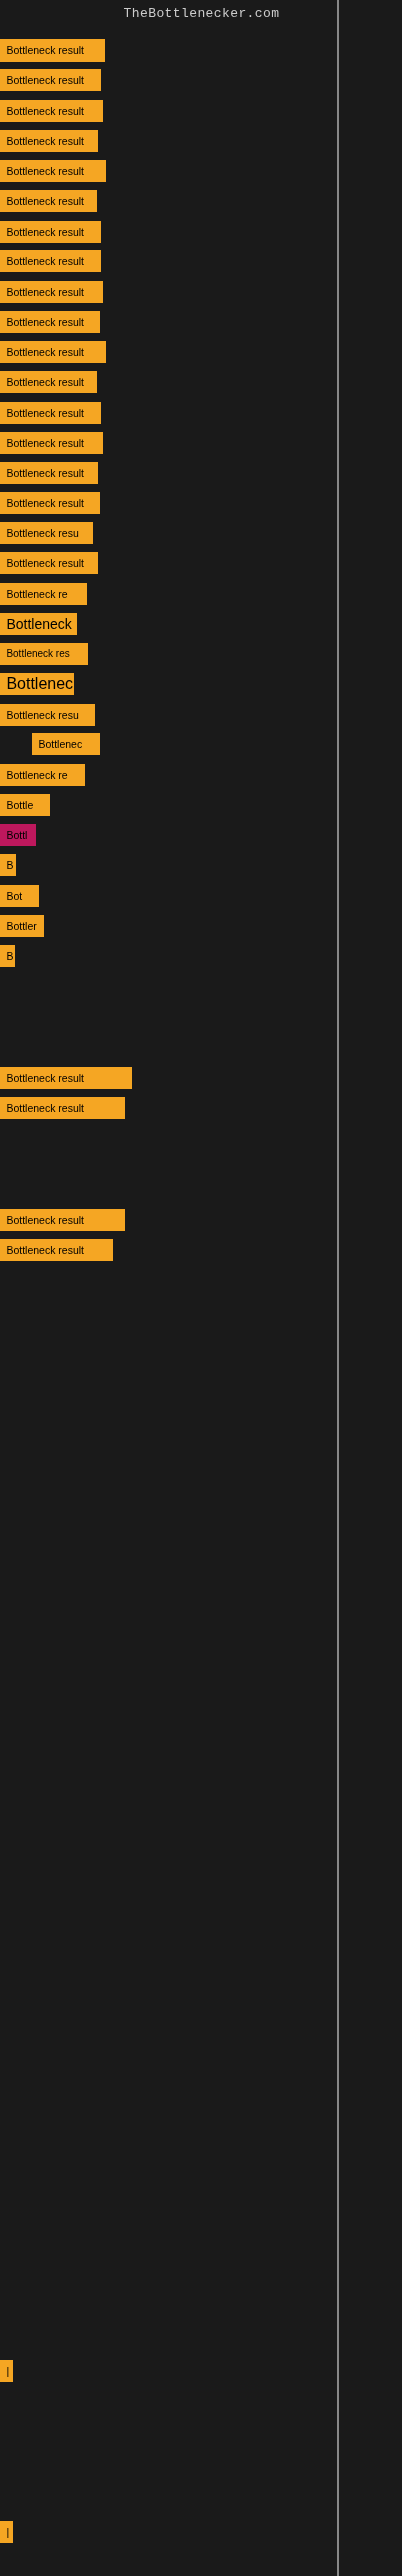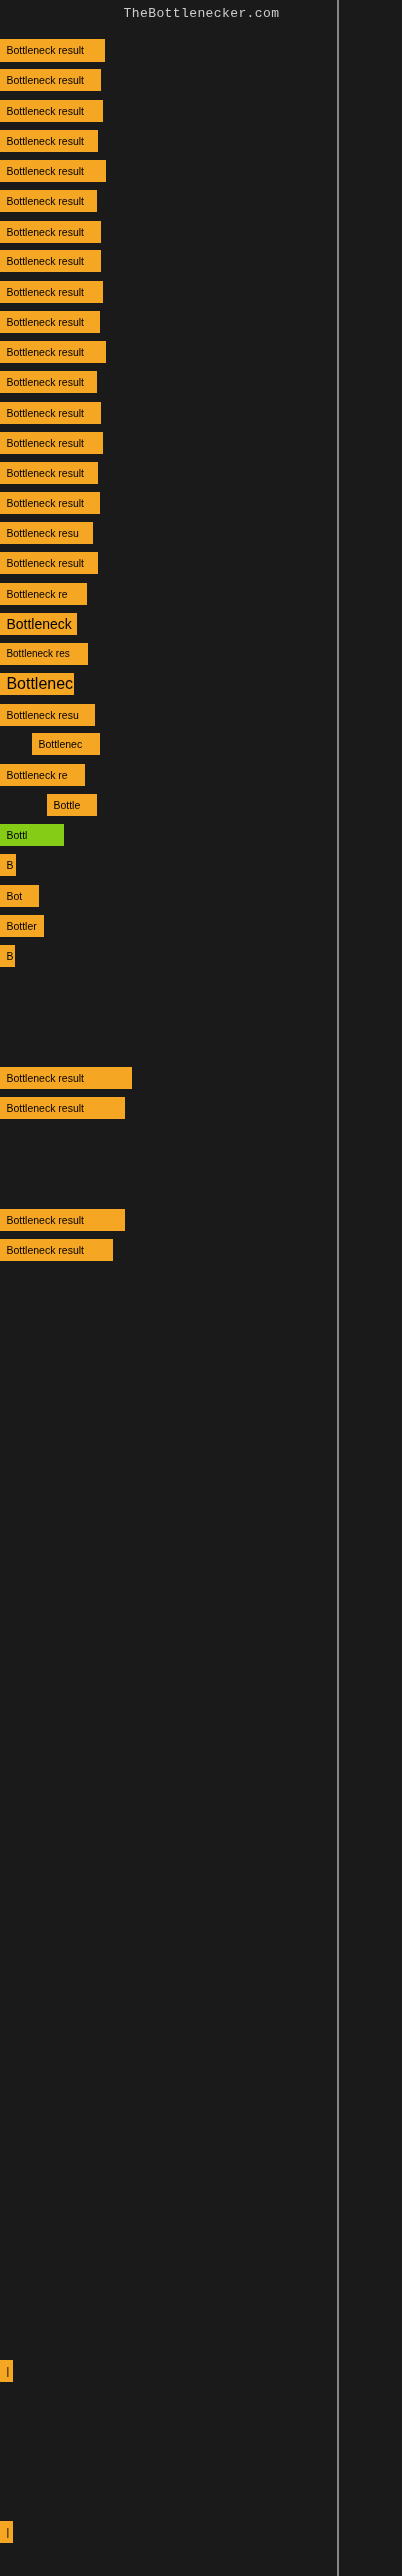--- a/index.html
+++ b/index.html
@@ -81,7 +81,7 @@
     <div class="bottleneck-bar" style="top: 679px; width: 95px; font-size: 10.5px; background-color: rgb(245, 166, 35); color: rgb(0, 0, 0);">Bottleneck resu</div>
     <div class="bottleneck-bar" style="top: 708px; width: 68px; font-size: 10.5px; background-color: rgb(245, 166, 35); color: rgb(0, 0, 0); margin-left: 32px;">Bottlenec</div>
     <div class="bottleneck-bar" style="top: 739px; width: 85px; font-size: 10.5px; background-color: rgb(245, 166, 35); color: rgb(0, 0, 0);">Bottleneck re</div>
-    <div class="bottleneck-bar" style="top: 769px; width: 50px; font-size: 10.5px; background-color: rgb(245, 166, 35); color: rgb(0, 0, 0); margin-left: 47px;">Bottle</div>
+    <div class="bottleneck-bar" style="top: 769px; width: 50px; font-size: 10.5px; background-color: rgb(245, 166, 35); color: rgb(0, 0, 0);">Bottle</div>
     <div class="bottleneck-bar" style="top: 799px; width: 64px; font-size: 10.5px; background-color: #84cc16; color: rgb(0, 0, 0);">Bottl</div>
     <div class="bottleneck-bar" style="top: 829px; width: 16px; font-size: 10.5px; background-color: rgb(245, 166, 35); color: rgb(0, 0, 0);">B</div>
     <div class="bottleneck-bar" style="top: 860px; width: 39px; font-size: 10.5px; background-color: rgb(245, 166, 35); color: rgb(0, 0, 0);">Bot</div>

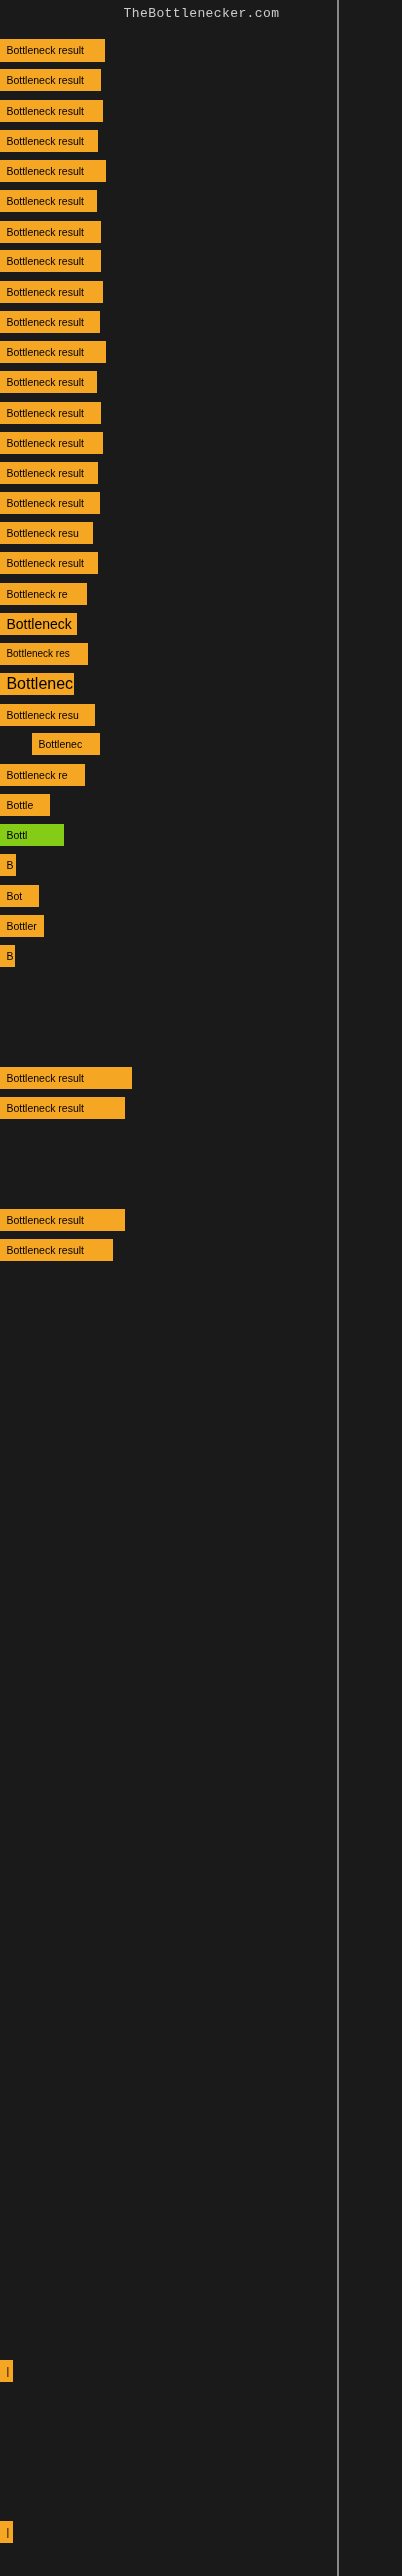--- a/index.html
+++ b/index.html
@@ -82,7 +82,7 @@
     <div class="bottleneck-bar" style="top: 708px; width: 68px; font-size: 10.5px; background-color: rgb(245, 166, 35); color: rgb(0, 0, 0); margin-left: 32px;">Bottlenec</div>
     <div class="bottleneck-bar" style="top: 739px; width: 85px; font-size: 10.5px; background-color: rgb(245, 166, 35); color: rgb(0, 0, 0);">Bottleneck re</div>
     <div class="bottleneck-bar" style="top: 769px; width: 50px; font-size: 10.5px; background-color: rgb(245, 166, 35); color: rgb(0, 0, 0);">Bottle</div>
-    <div class="bottleneck-bar" style="top: 799px; width: 64px; font-size: 10.5px; background-color: #84cc16; color: rgb(0, 0, 0);">Bottl</div>
+    <div class="bottleneck-bar" style="top: 799px; width: 36px; font-size: 10.5px; background-color: #be185d; color: rgb(0, 0, 0);">Bottl</div>
     <div class="bottleneck-bar" style="top: 829px; width: 16px; font-size: 10.5px; background-color: rgb(245, 166, 35); color: rgb(0, 0, 0);">B</div>
     <div class="bottleneck-bar" style="top: 860px; width: 39px; font-size: 10.5px; background-color: rgb(245, 166, 35); color: rgb(0, 0, 0);">Bot</div>
     <div class="bottleneck-bar" style="top: 890px; width: 44px; font-size: 10.5px; background-color: rgb(245, 166, 35); color: rgb(0, 0, 0);">Bottler</div>

